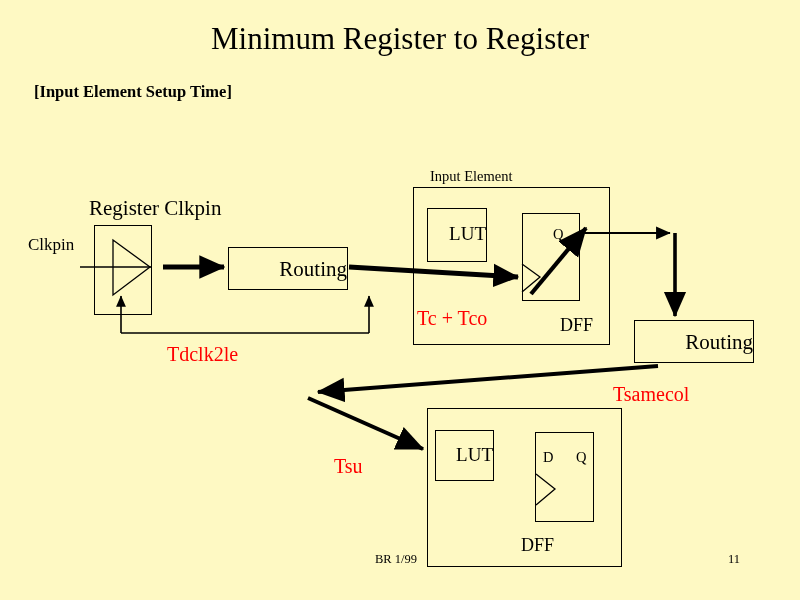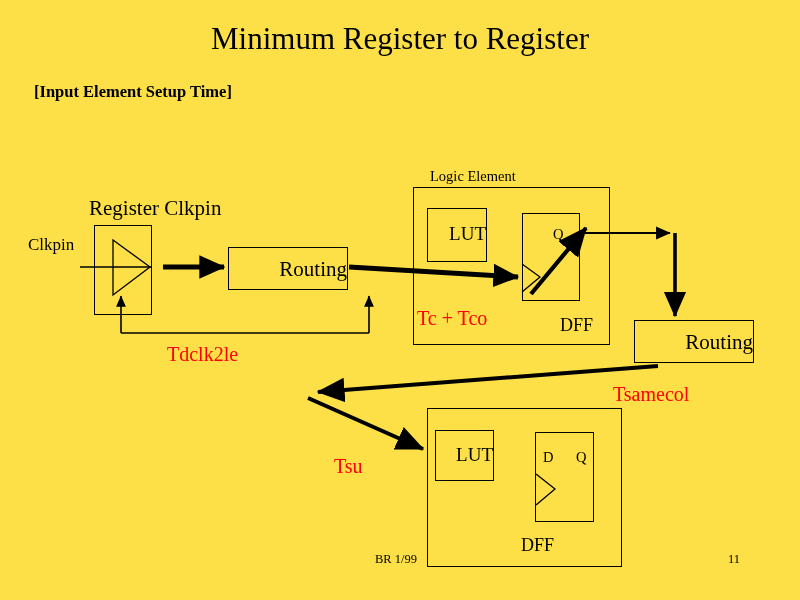--- a/index.html
+++ b/index.html
@@ -12,7 +12,7 @@
     position: relative;
     width: 800px;
     height: 600px;
-    background: #fde047;
+    background: #fef9c3;
     overflow: hidden;
     font-family: "Liberation Serif", "DejaVu Serif", serif;
     color: #000000;

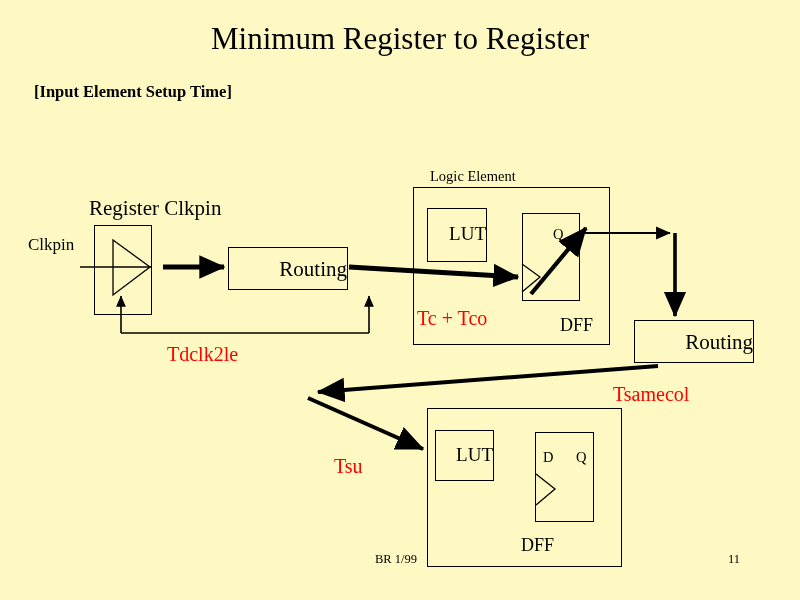--- a/index.html
+++ b/index.html
@@ -97,7 +97,7 @@
 
   <div class="lbl lbl-lg" style="left:89px; top:198px;">Register Clkpin</div>
 
-  <div class="lbl lbl-sm" style="left:430px; top:169px;">Logic Element</div>
+  <div class="lbl lbl-sm" style="left:430px; top:169px;">Input Element</div>
 
   <div class="lbl red" style="left:155px; top:344px; font-size:20px;margin-left:12px;">Tdclk2le</div>
 

